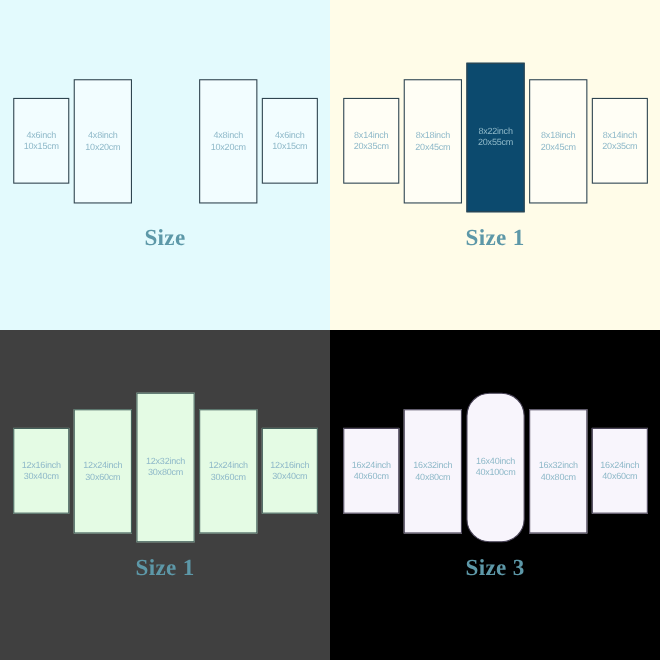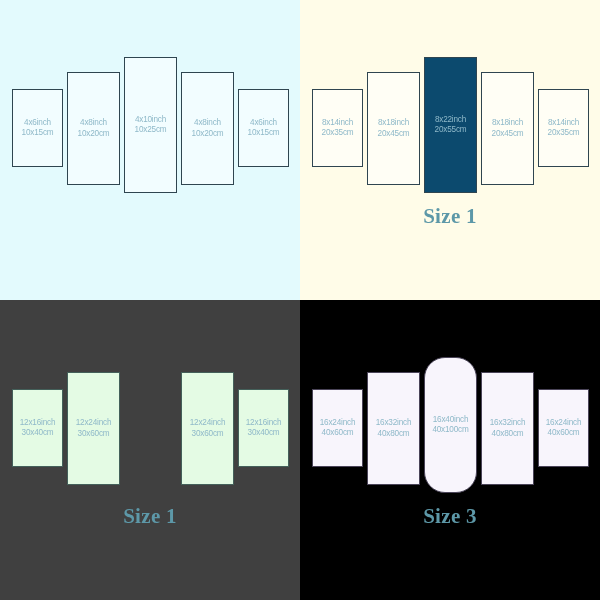--- a/index.html
+++ b/index.html
@@ -106,12 +106,6 @@
           <span class="metric">10x20cm</span>
         </div>
       </div>
-      <div class="panel p2" style="background: rgb(242, 253, 255); border-color: rgb(47, 69, 80);">
-        <div class="panel-label" style="color: rgb(143, 185, 201);">
-          <span class="imperial">4x10inch</span>
-          <span class="metric">10x25cm</span>
-        </div>
-      </div>
       <div class="panel p3" style="background: rgb(242, 253, 255); border-color: rgb(47, 69, 80);">
         <div class="panel-label" style="color: rgb(143, 185, 201);">
           <span class="imperial">4x8inch</span>

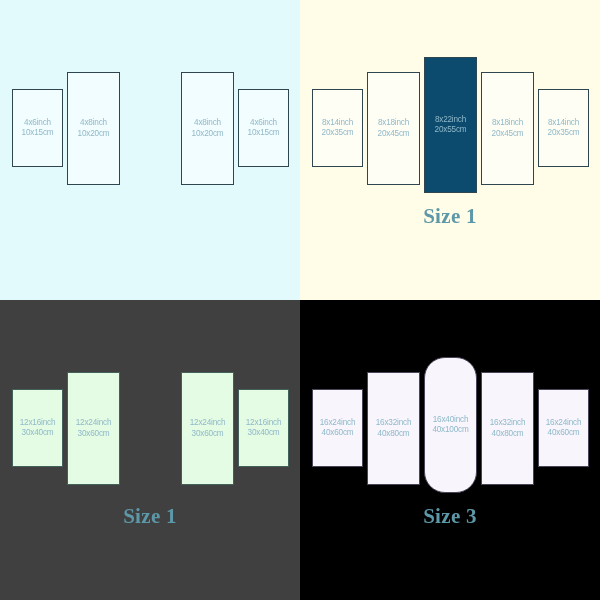--- a/index.html
+++ b/index.html
@@ -119,6 +119,7 @@
         </div>
       </div>
     </div>
+    <div class="group-title" style="color: rgb(93, 152, 168);">Size</div>
   </div>
 
   <div class="quadrant q1" style="background: rgb(255, 252, 232);">

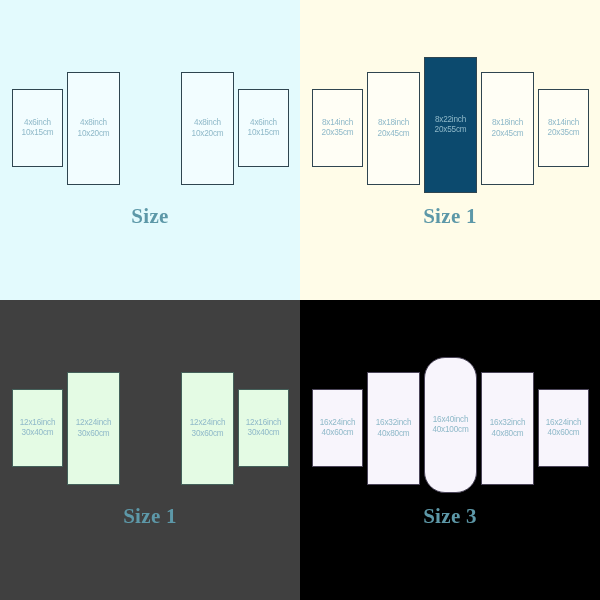--- a/index.html
+++ b/index.html
@@ -172,6 +172,12 @@
           <span class="metric">30x60cm</span>
         </div>
       </div>
+      <div class="panel p2" style="background: rgb(228, 251, 228); border-color: rgb(68, 96, 90);">
+        <div class="panel-label" style="color: rgb(143, 185, 201);">
+          <span class="imperial">12x32inch</span>
+          <span class="metric">30x80cm</span>
+        </div>
+      </div>
       <div class="panel p3" style="background: rgb(228, 251, 228); border-color: rgb(68, 96, 90);">
         <div class="panel-label" style="color: rgb(143, 185, 201);">
           <span class="imperial">12x24inch</span>

